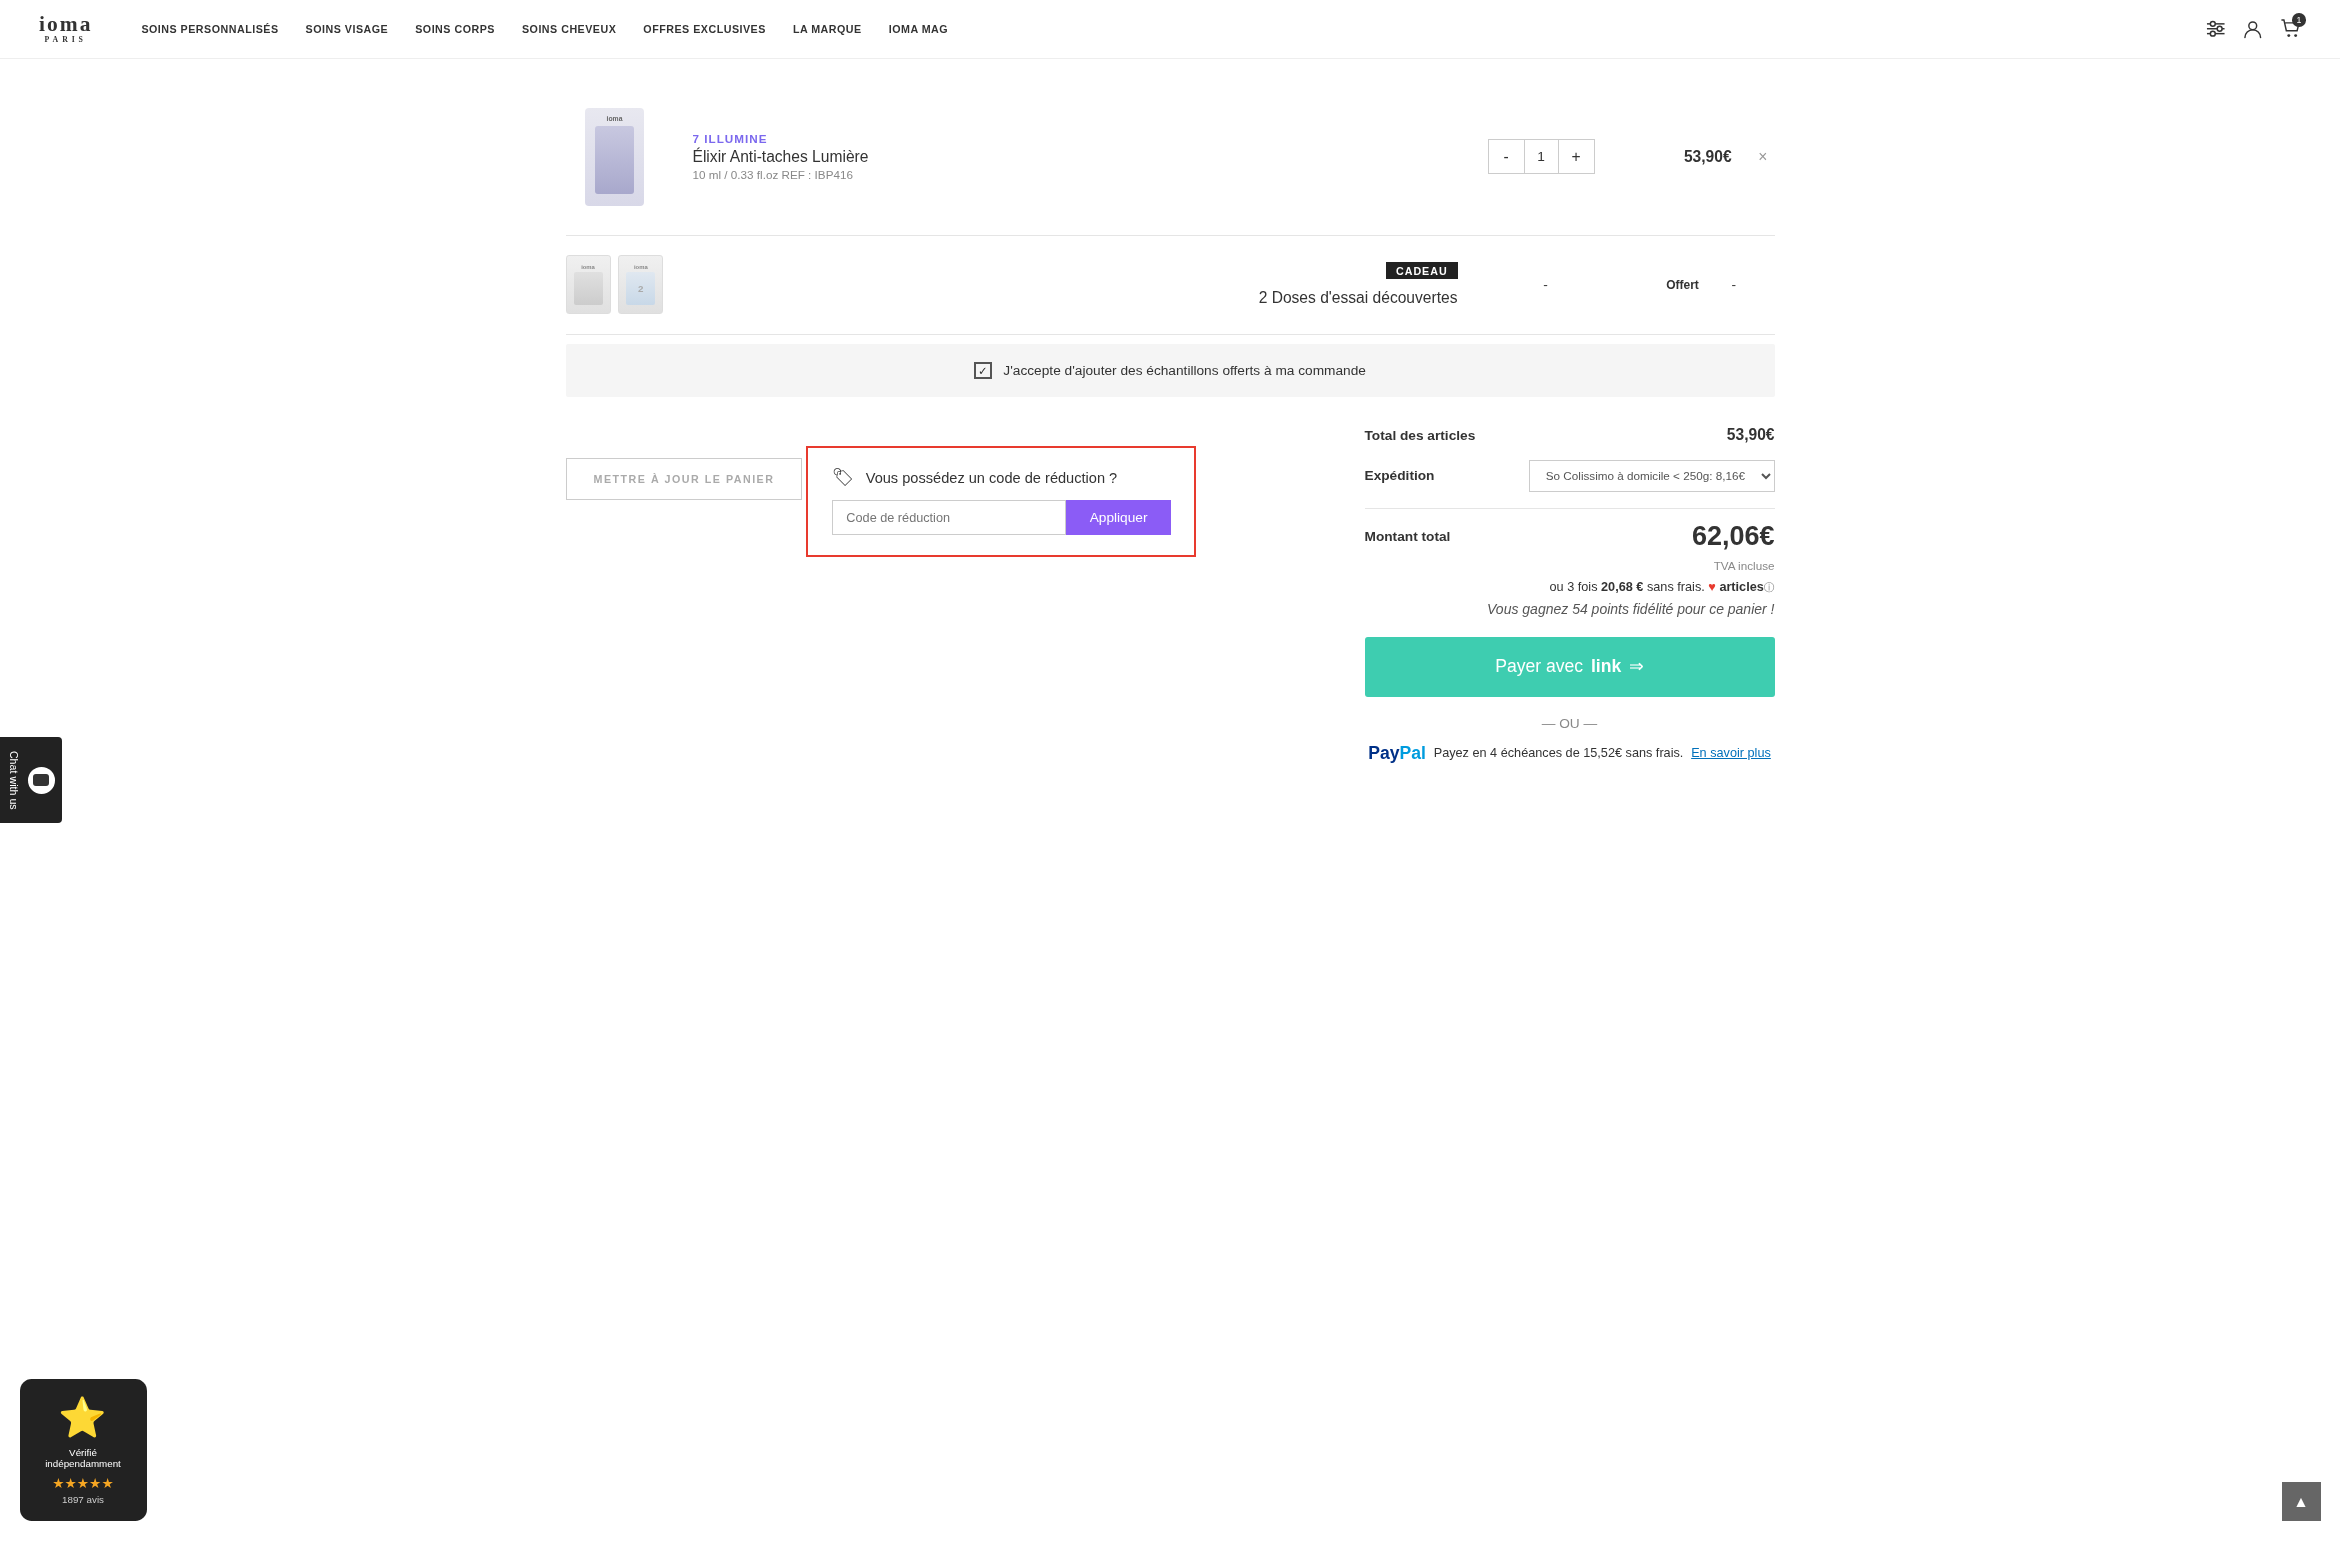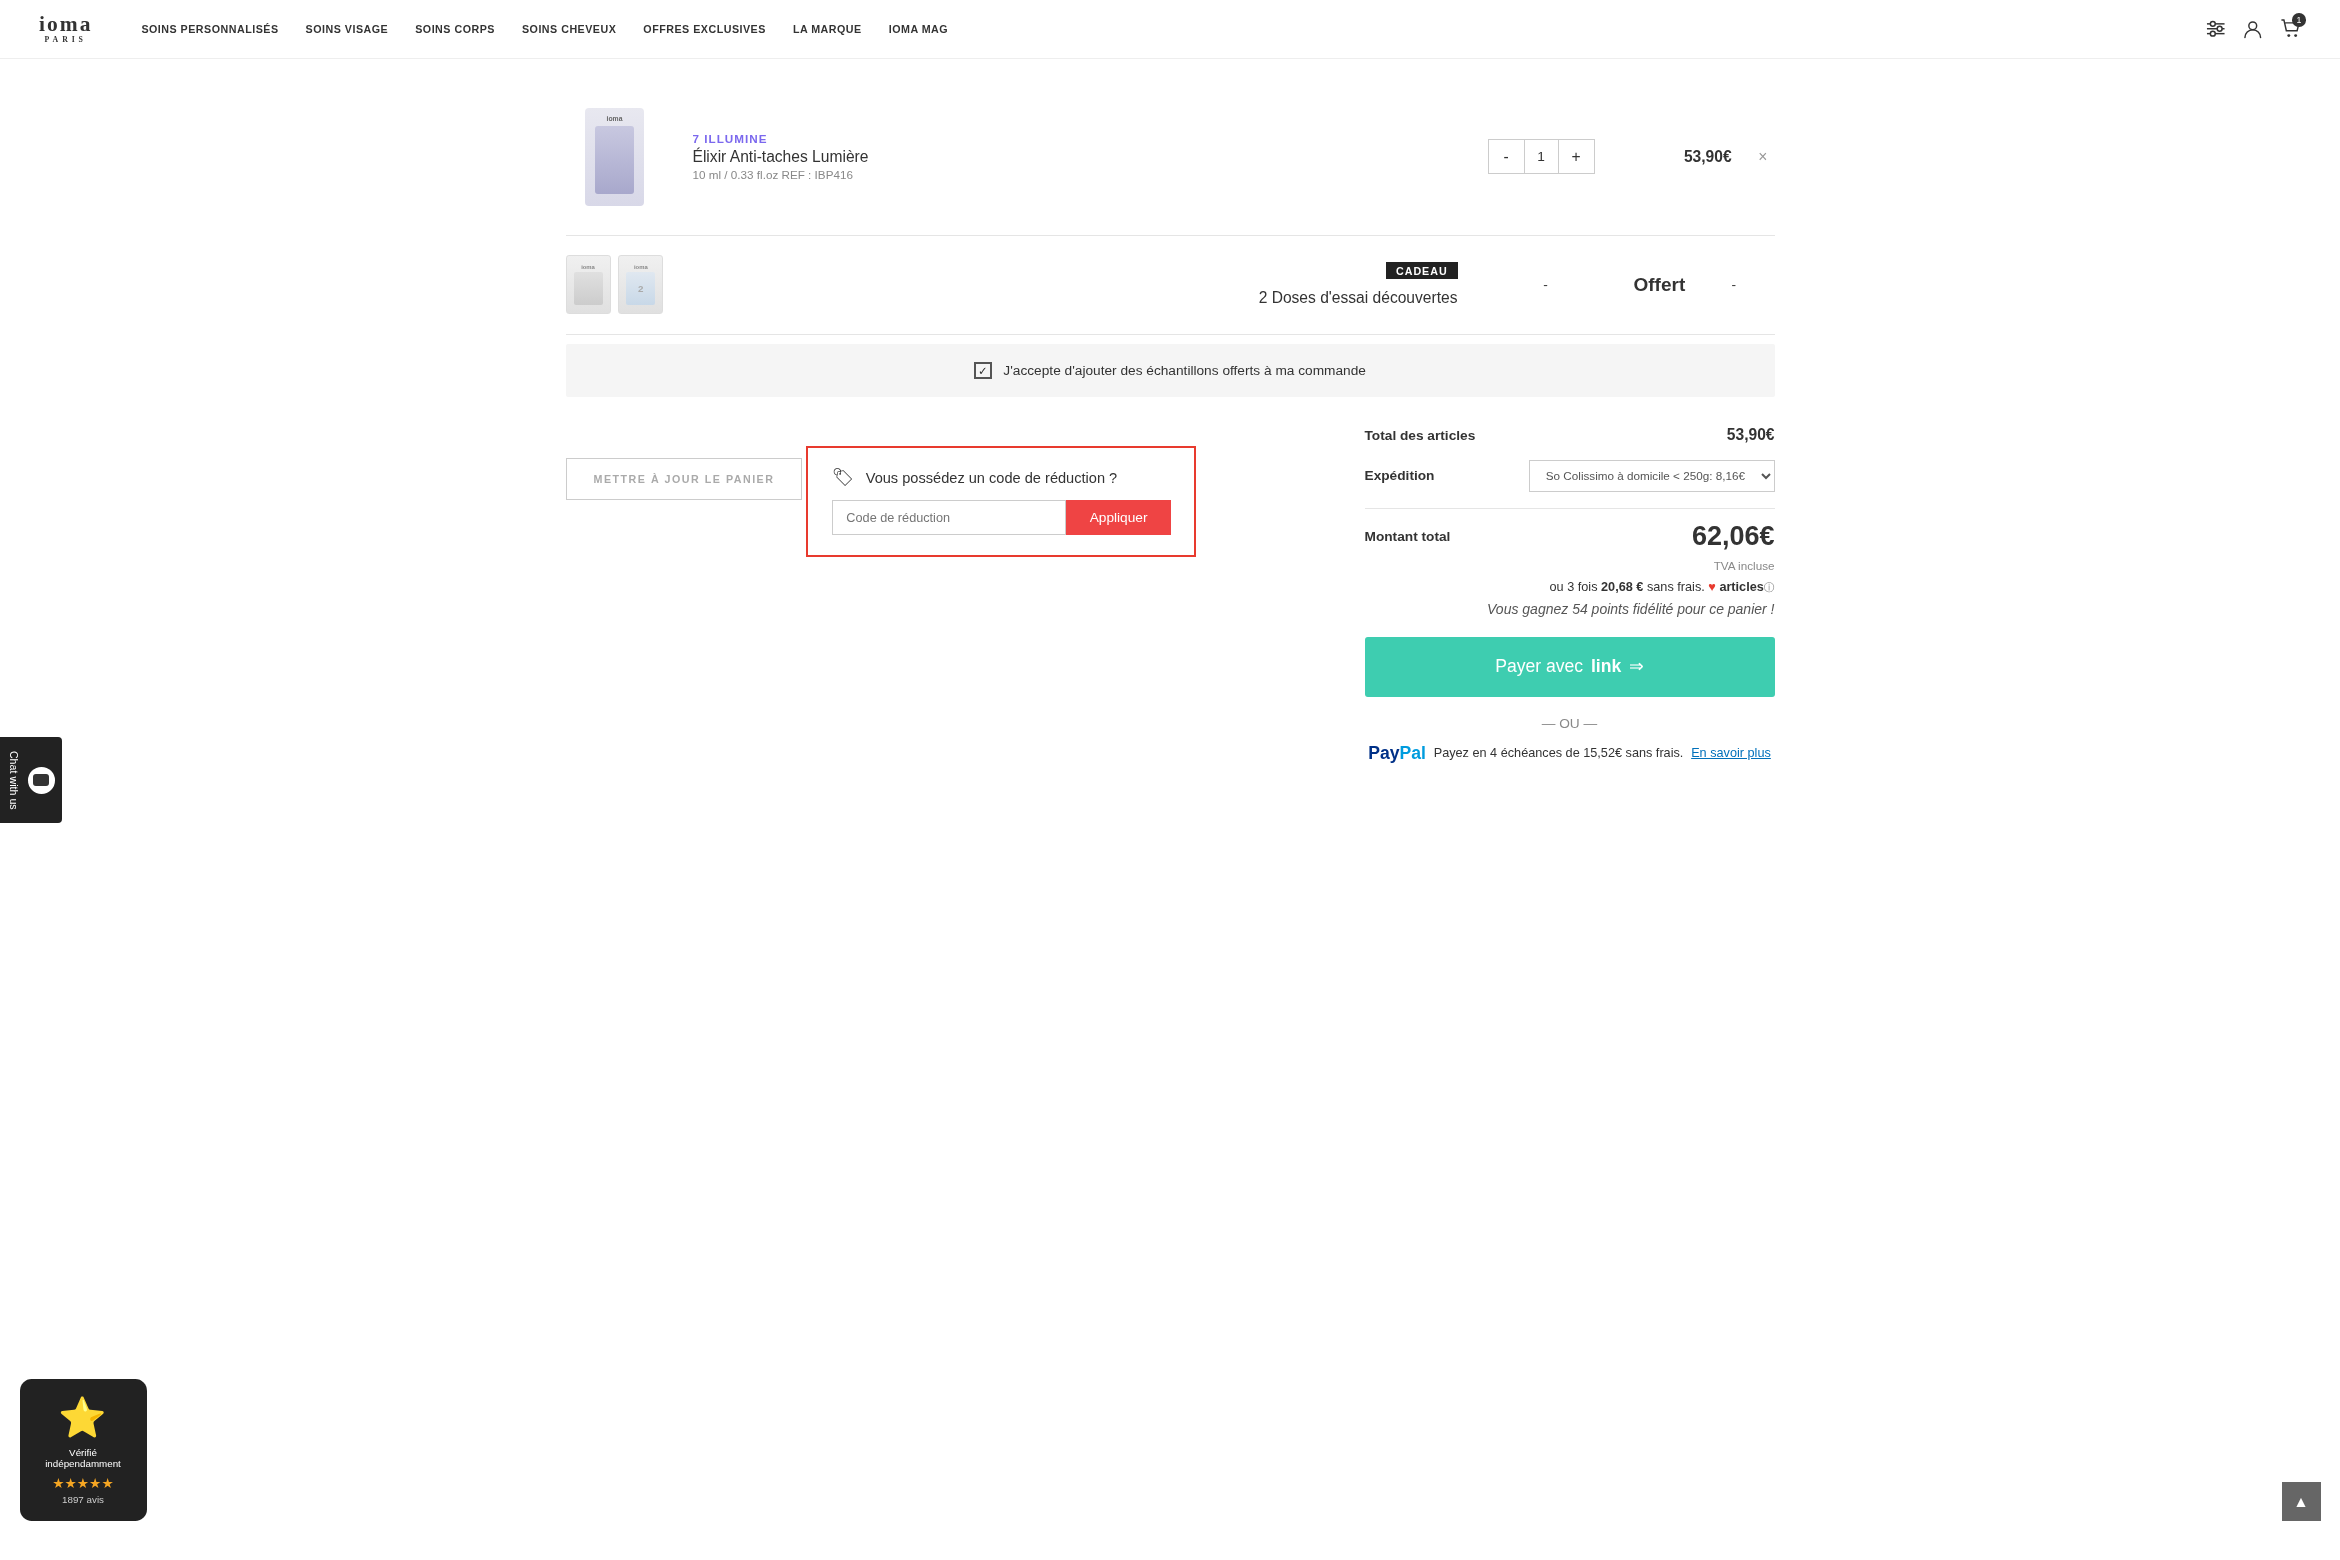--- a/index.html
+++ b/index.html
@@ -42,7 +42,7 @@
     .gift-badge { display: inline-block; background: #222; color: #fff; font-size: 10.7px; font-weight: 700; padding: 2.9px 9.8px; letter-spacing: 1px; margin-bottom: 9.8px; }
     .gift-name { font-size: 15.6px; }
     .gift-dash { min-width: 98px; text-align: center; color: #333; margin: 0 39px; font-size: 13.7px; }
-    .gift-price { font-size: 19px; font-weight: 700; min-width: 98px; text-align: left; }
+    .gift-price { font-size: 12px; font-weight: 700; min-width: 98px; text-align: center; }
     .gift-remove-placeholder { width: 43px; }
 
     

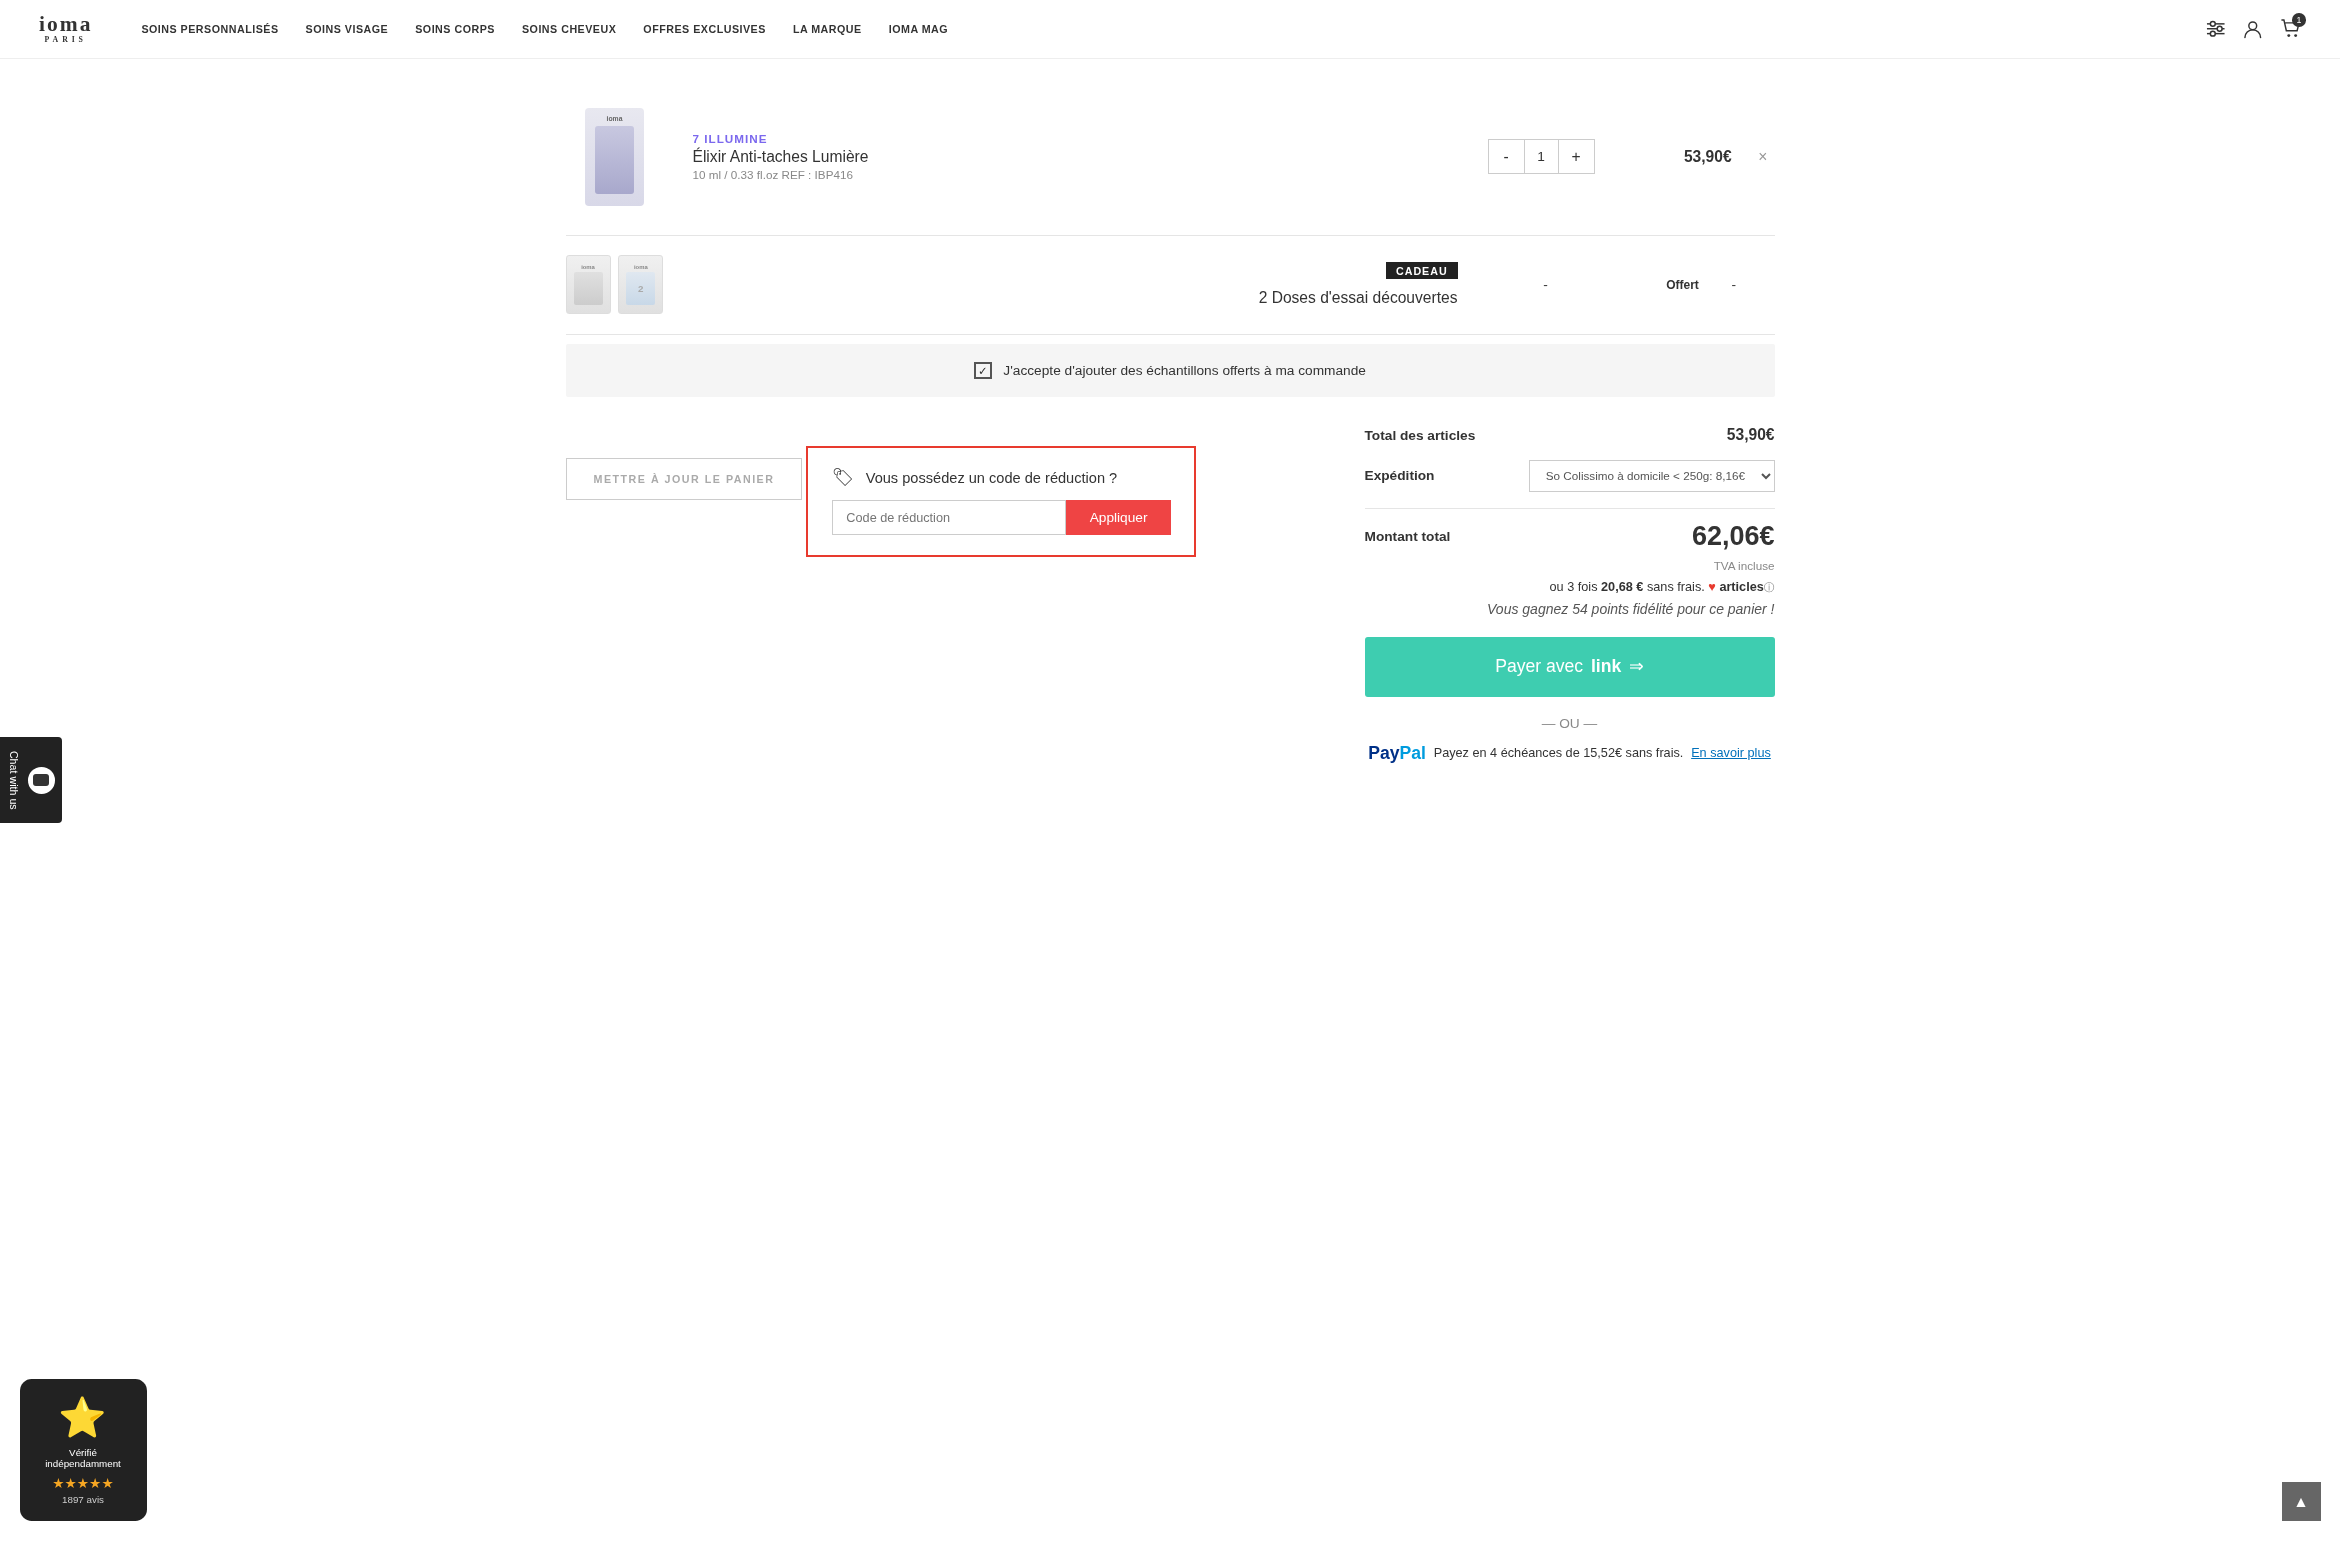--- a/index.html
+++ b/index.html
@@ -61,7 +61,7 @@
     .tag-icon { font-size: 17.6px; }
     .coupon-inputs { display: flex; gap: 0; }
     .coupon-input { flex: 1; border: 1px solid #ccc; padding: 9.8px 13.7px; font-size: 12.7px; color: #aaa; outline: none; }
-    .coupon-apply { background: #ef4444; color: #fff; border: none; padding: 9.8px 23.4px; font-size: 13.7px; font-weight: 500; cursor: pointer; }
+    .coupon-apply { background: #8b5cf6; color: #fff; border: none; padding: 9.8px 23.4px; font-size: 13.7px; font-weight: 500; cursor: pointer; }
 
     
     .order-summary { min-width: 410px; }

